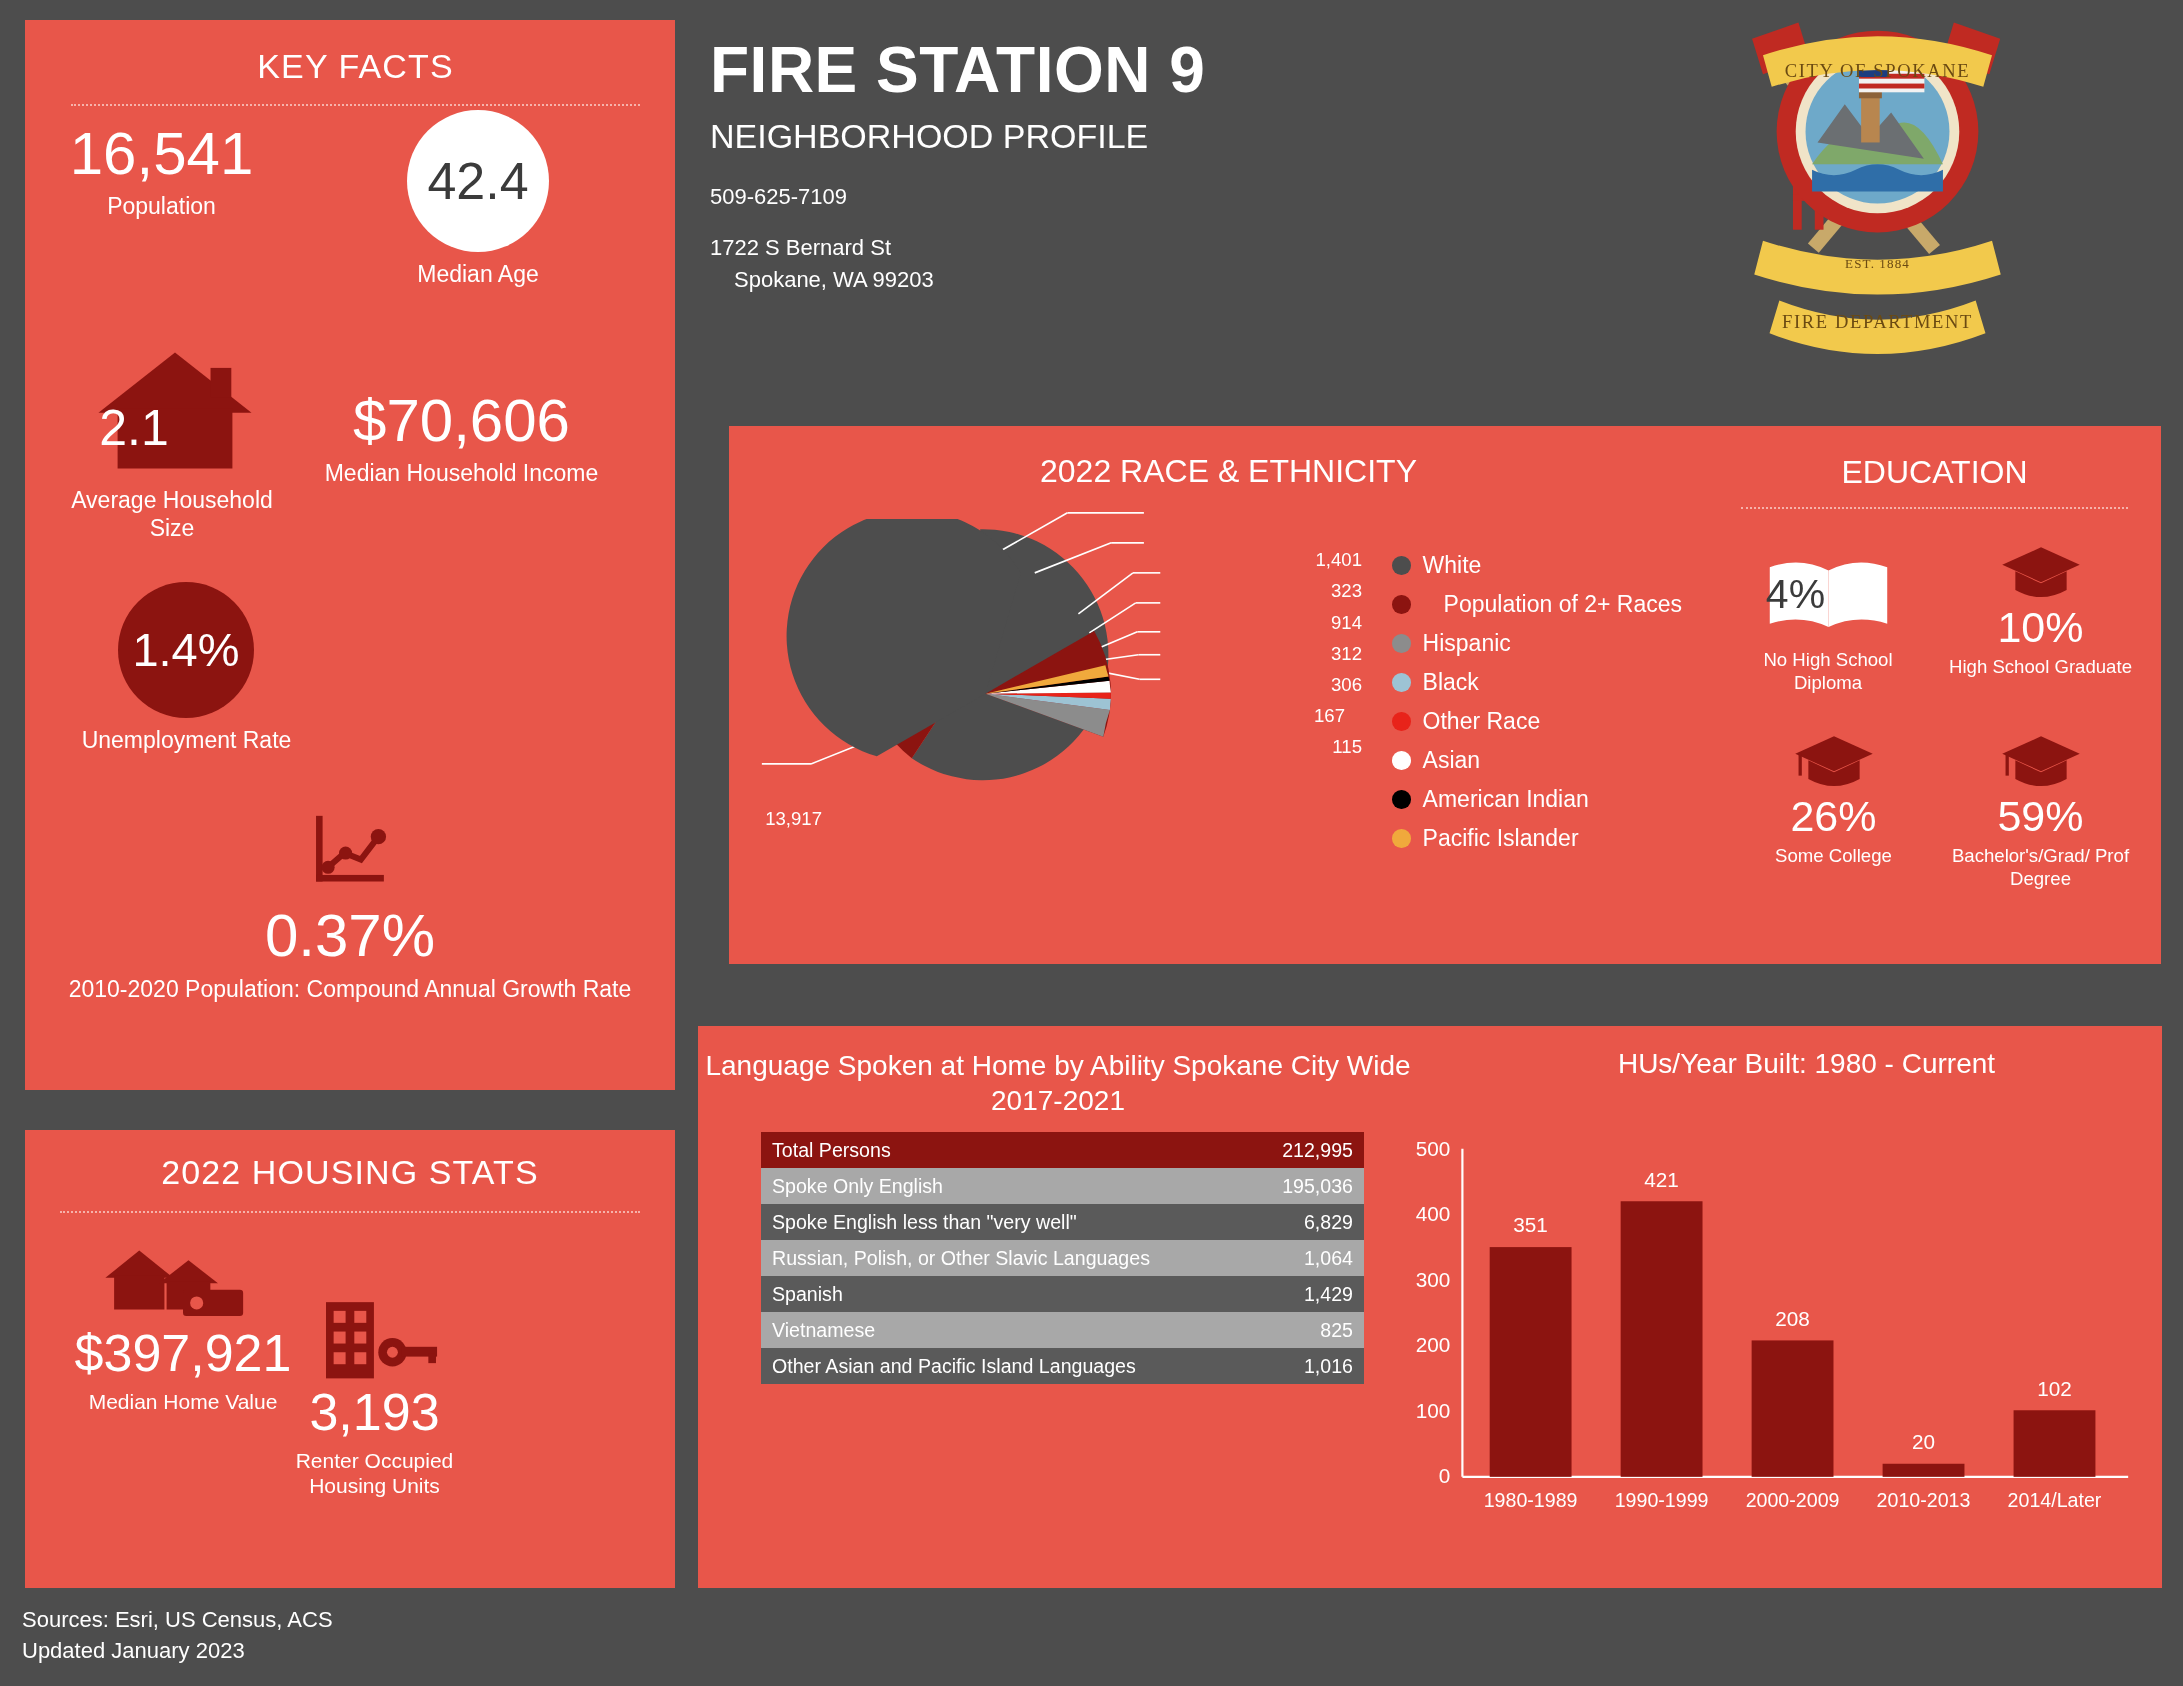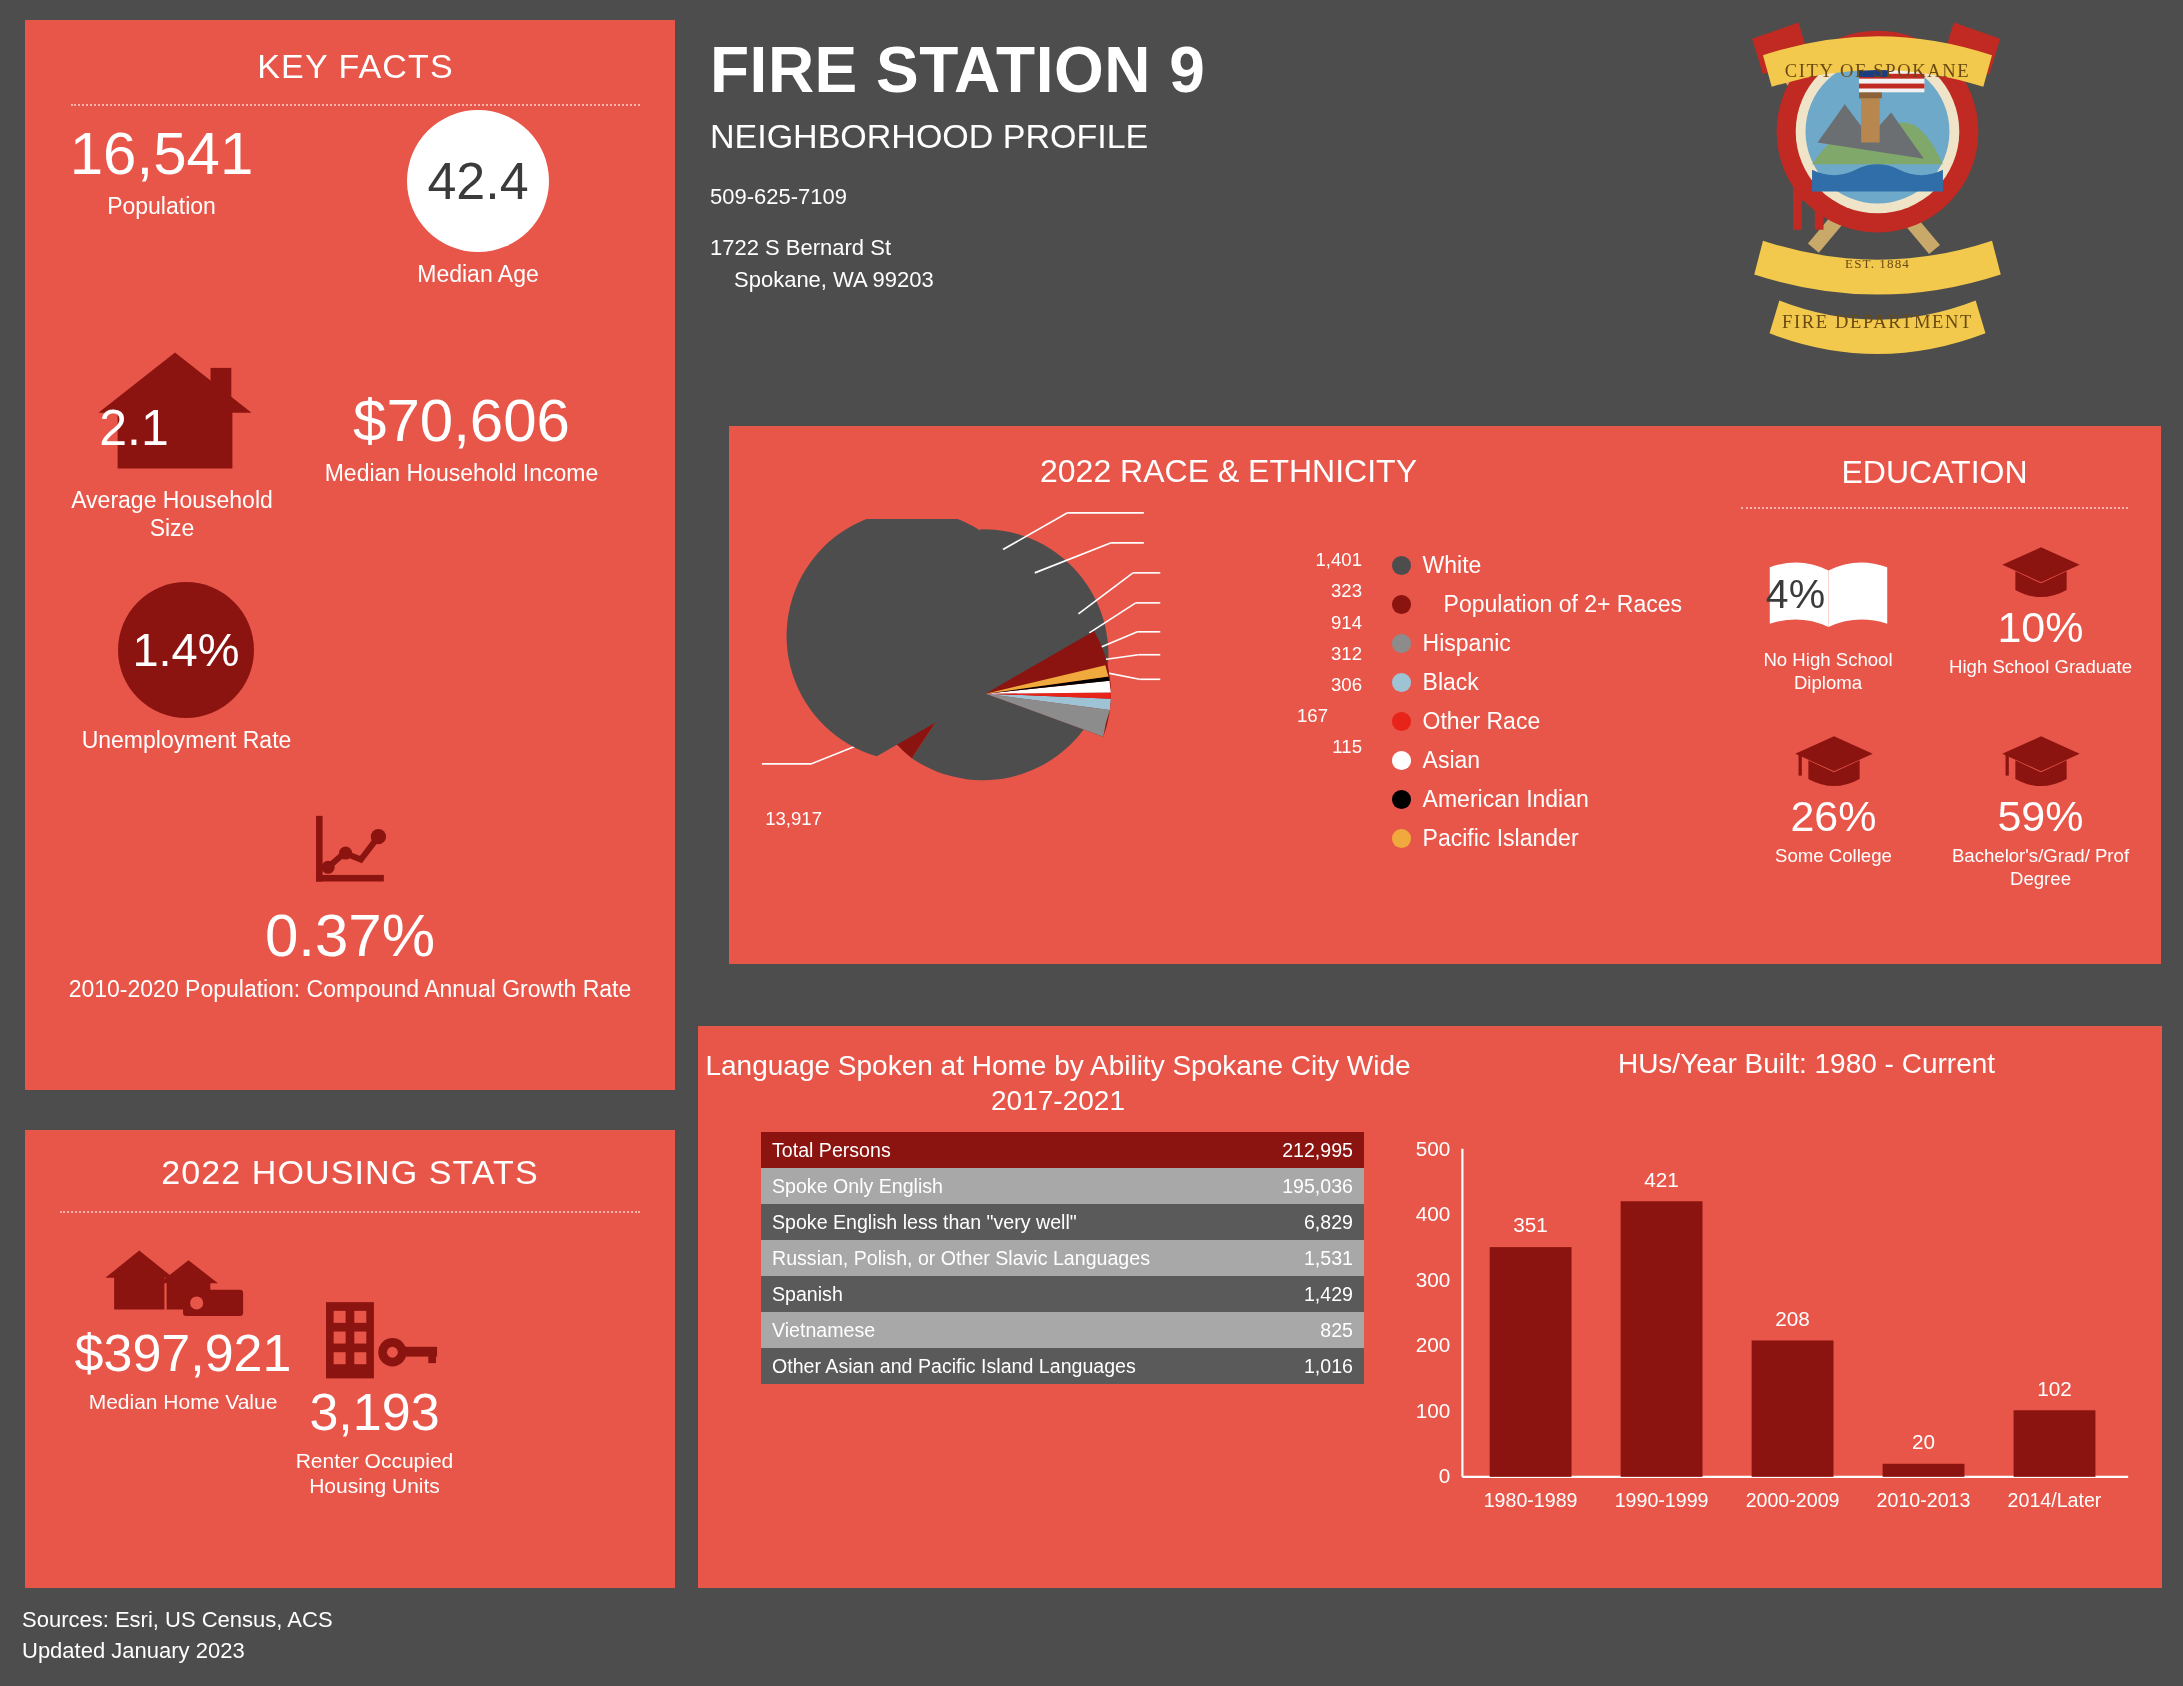--- a/index.html
+++ b/index.html
@@ -290,7 +290,7 @@
   <div style="position:absolute; left:568px; top:186px; font-size:18.6px; text-align:right; width:65px;">914</div>
   <div style="position:absolute; left:568px; top:217px; font-size:18.6px; text-align:right; width:65px;">312</div>
   <div style="position:absolute; left:568px; top:248px; font-size:18.6px; text-align:right; width:65px;">306</div>
-  <div style="position:absolute; left:568px; top:279px; font-size:18.6px; text-align:left; width:65px;">167</div>
+  <div style="position:absolute; left:568px; top:279px; font-size:18.6px; text-align:center; width:65px;">167</div>
   <div style="position:absolute; left:568px; top:310px; font-size:18.6px; text-align:right; width:65px;">115</div>
   <div style="position:absolute; left:11px; top:382px; font-size:18.6px; text-align:right; width:82px;">13,917</div>
 

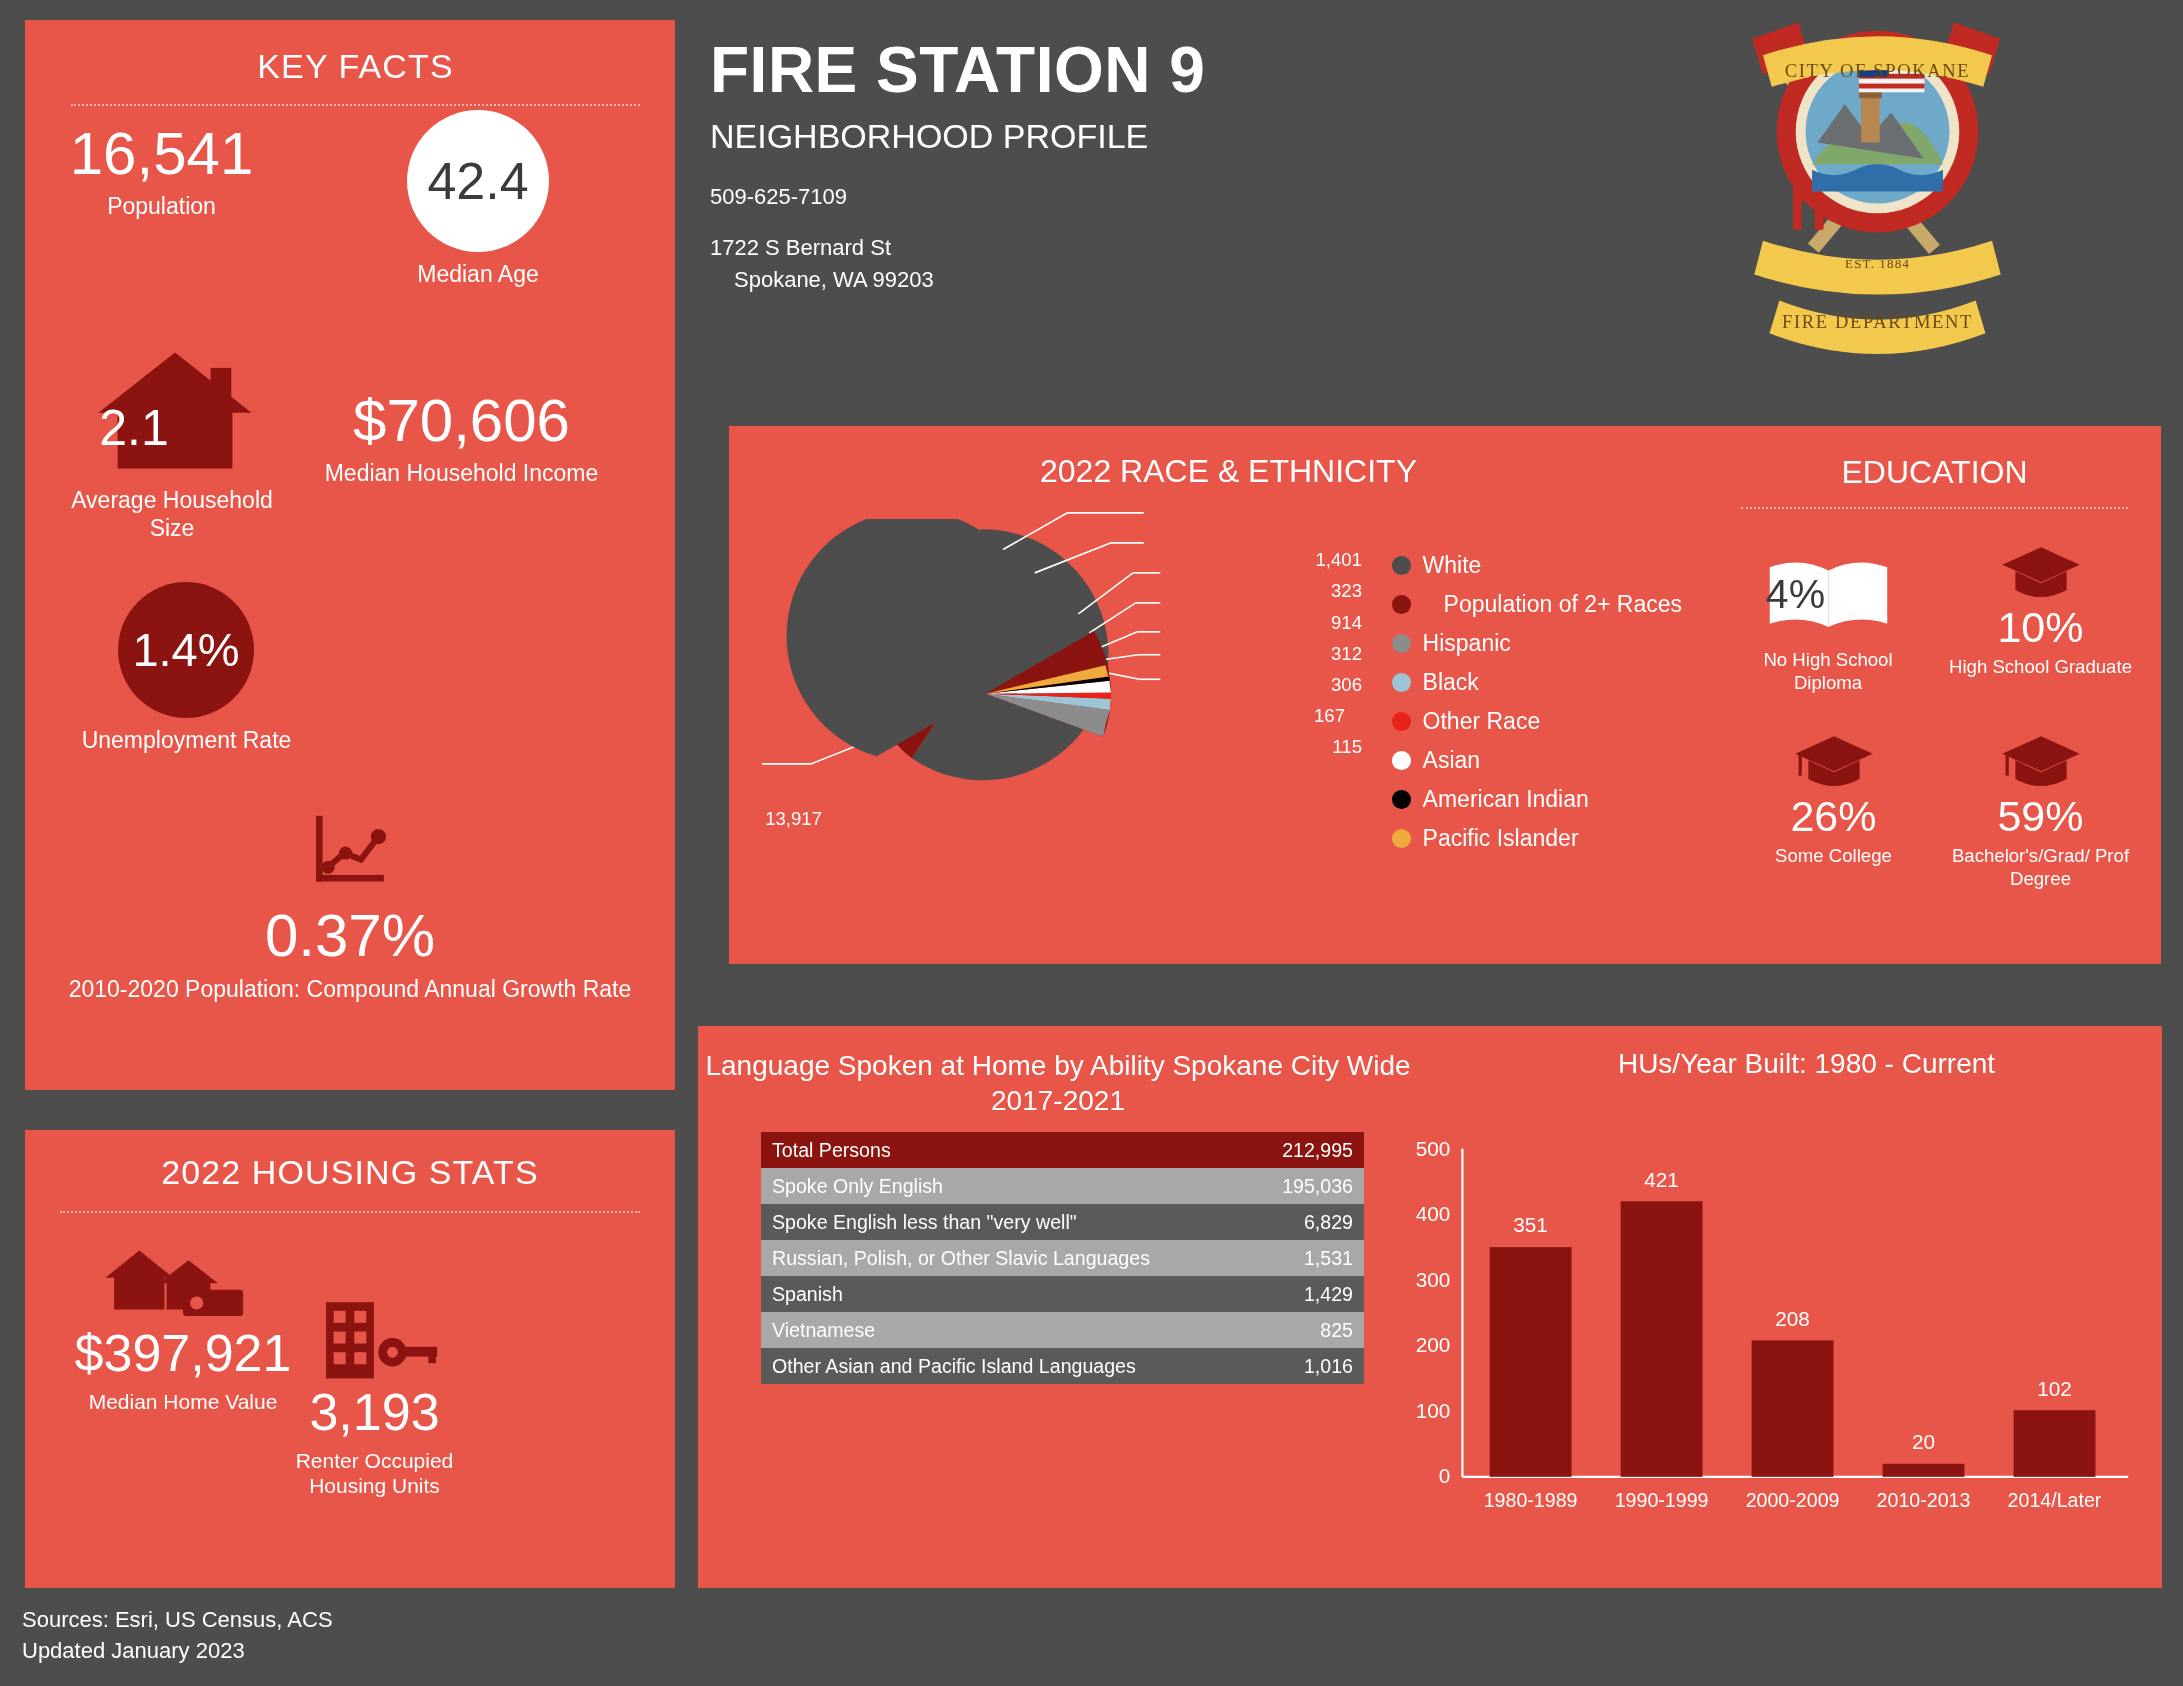--- a/index.html
+++ b/index.html
@@ -394,7 +394,7 @@
     </tr>
     <tr class="odd">
       <td>Russian, Polish, or Other Slavic Languages</td>
-      <td class="num">1,531</td>
+      <td class="num">1,064</td>
     </tr>
     <tr class="even">
       <td>Spanish</td>

